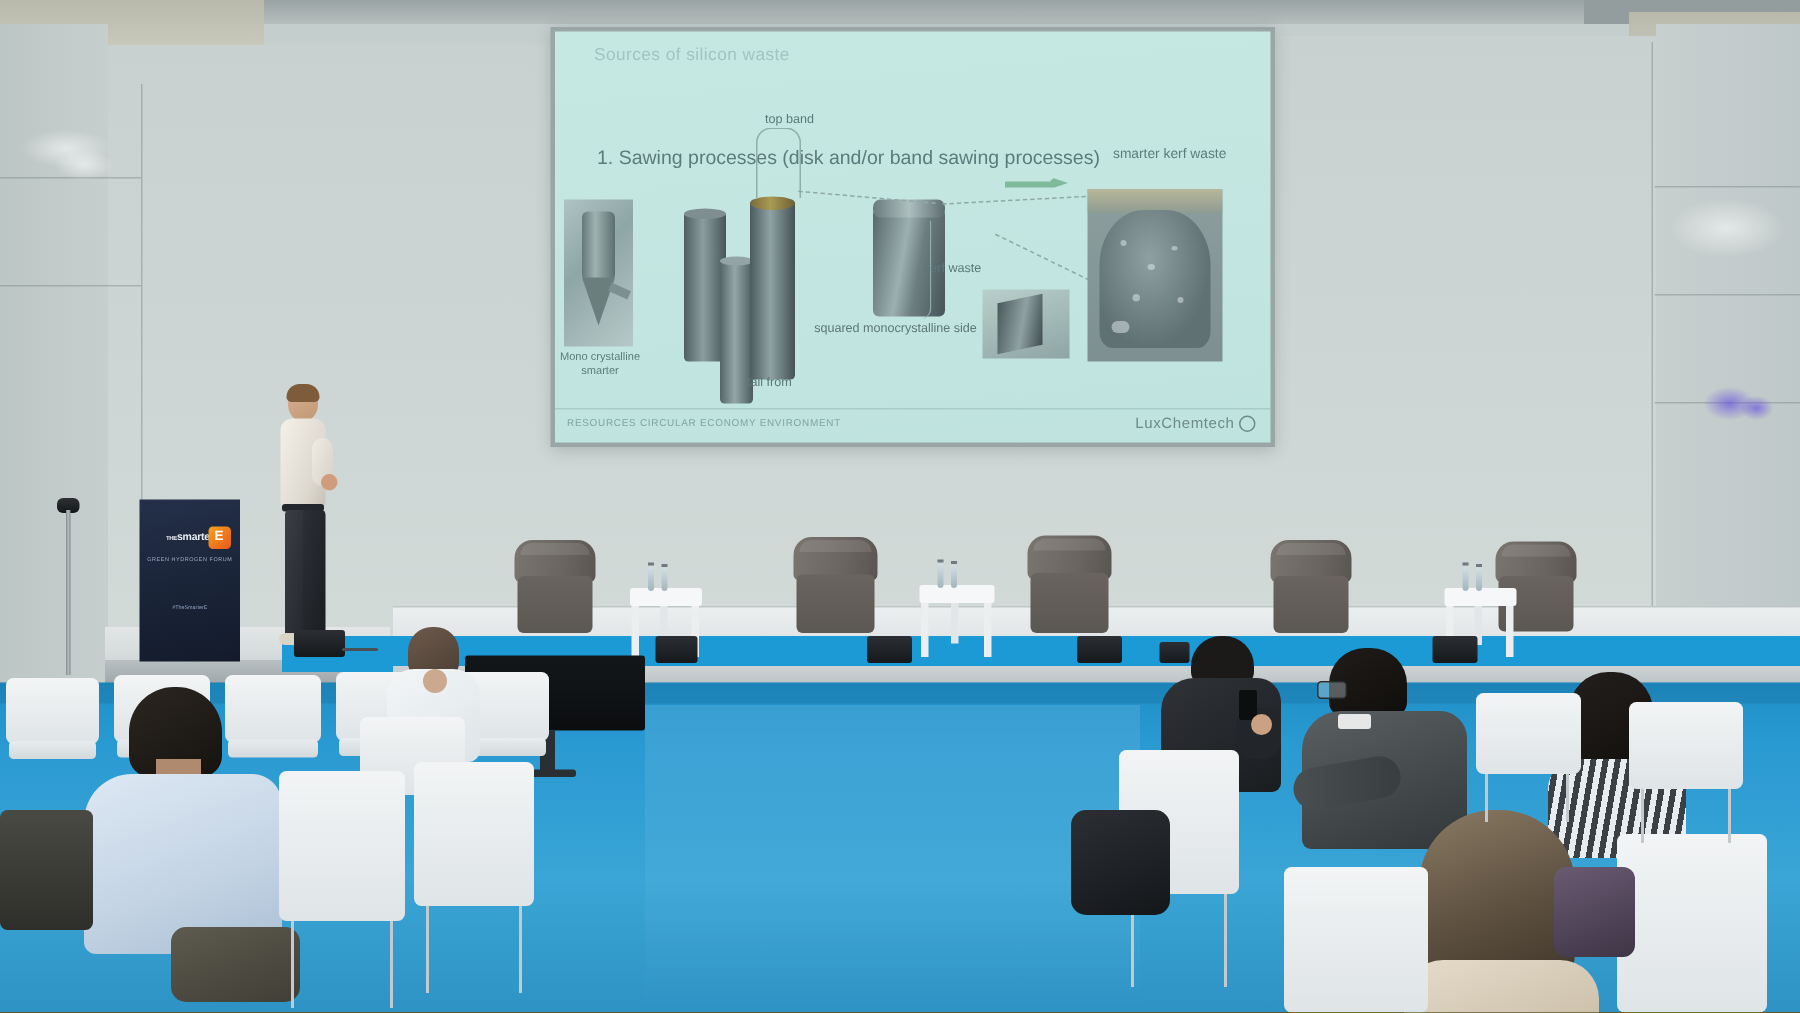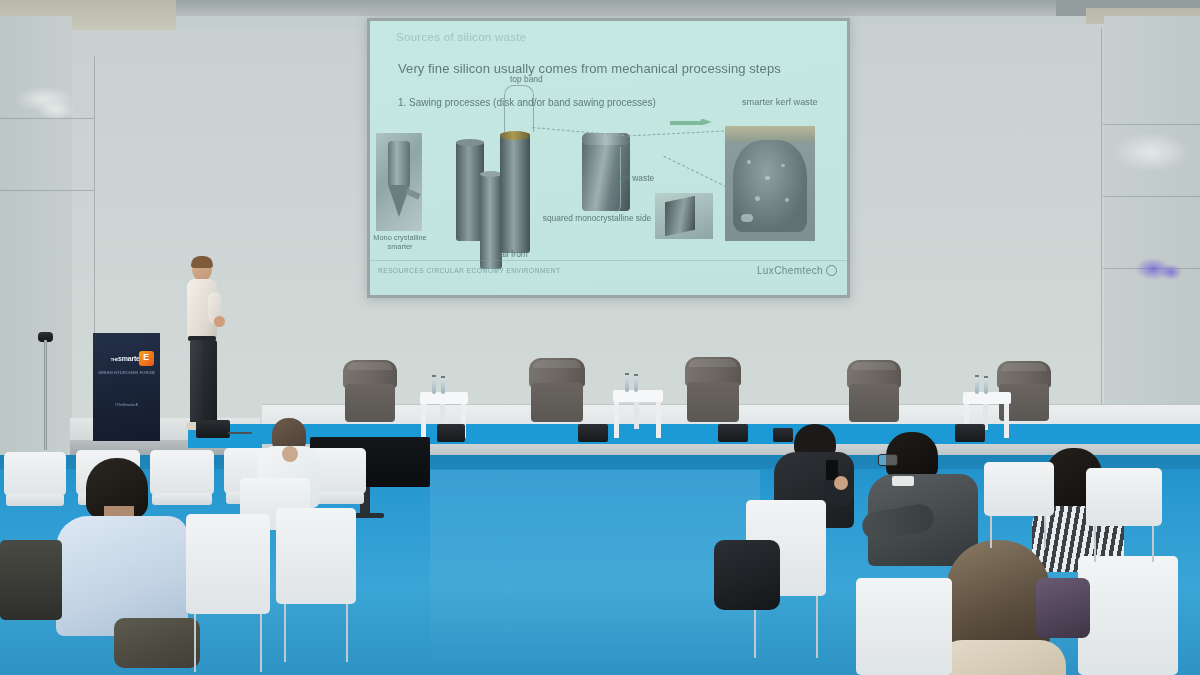--- a/index.html
+++ b/index.html
@@ -203,7 +203,6 @@
     <div class="slide">
 
       <div class="slide-title">Sources of silicon waste</div>
-      <div class="slide-head">Very fine silicon usually comes from mechanical processing steps</div>
       <div class="slide-sub">1. Sawing processes (disk and/or band sawing processes)</div>
       <div class="kerf-label">smarter kerf waste</div>
 

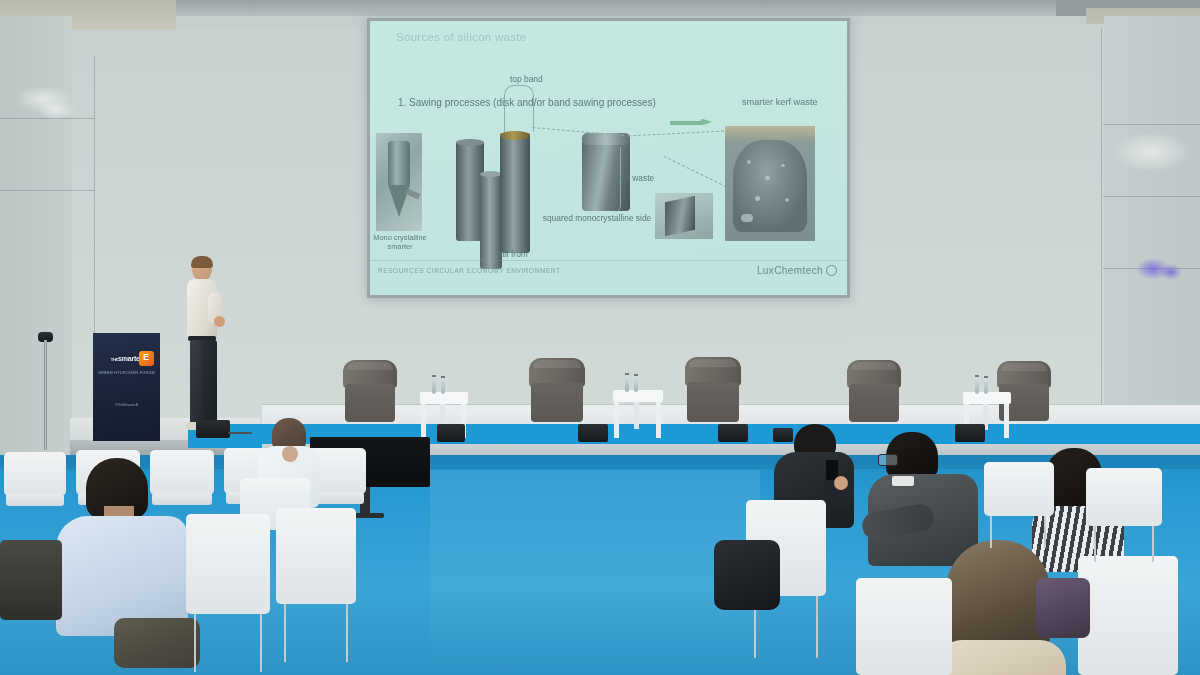--- a/index.html
+++ b/index.html
@@ -38,7 +38,7 @@
     color:#9fc5c1;letter-spacing:.3px;}
   .slide-head{position:absolute;left:28px;top:40px;font-size:13px;
     color:#5e7b7c;letter-spacing:.1px;}
-  .slide-sub{position:absolute;left:28px;top:76px;font-size:10px;color:#5e7b7c;}
+  .slide-sub{position:absolute;left:28px;top:76px;font-size:13px;color:#5e7b7c;}
   .kerf-label{position:absolute;left:372px;top:76px;font-size:9.2px;color:#5e7b7c;}
   .green-arrow{position:absolute;left:300px;top:97px;width:44px;height:9px;}
   .green-arrow .shaft{position:absolute;left:0;top:2.5px;width:32px;height:4px;background:#7fba9b;}

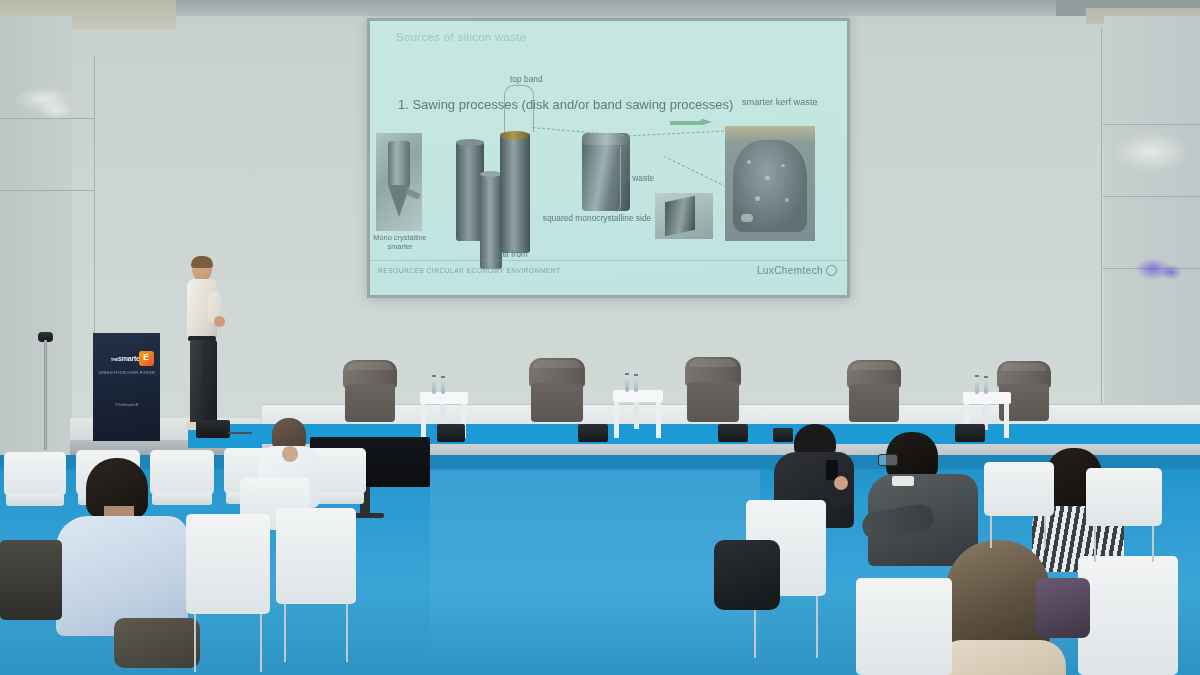--- a/index.html
+++ b/index.html
@@ -97,7 +97,7 @@
   .bracket{position:absolute;border:1px solid #8fada9;border-bottom:none;}
   .dash{position:absolute;border-top:1px dashed #8fa9a6;}
 
-  .slide-footer{position:absolute;left:0;bottom:12px;width:100%;height:22px;
+  .slide-footer{position:absolute;left:0;bottom:0;width:100%;height:22px;
     border-top:1px solid rgba(120,160,158,.35);}
   .footer-tags{position:absolute;left:8px;top:6px;font-size:6.6px;color:#7ea6a3;letter-spacing:.5px;}
   .footer-logo{position:absolute;right:10px;top:4px;font-size:10px;color:#6d8b8a;letter-spacing:.4px;

